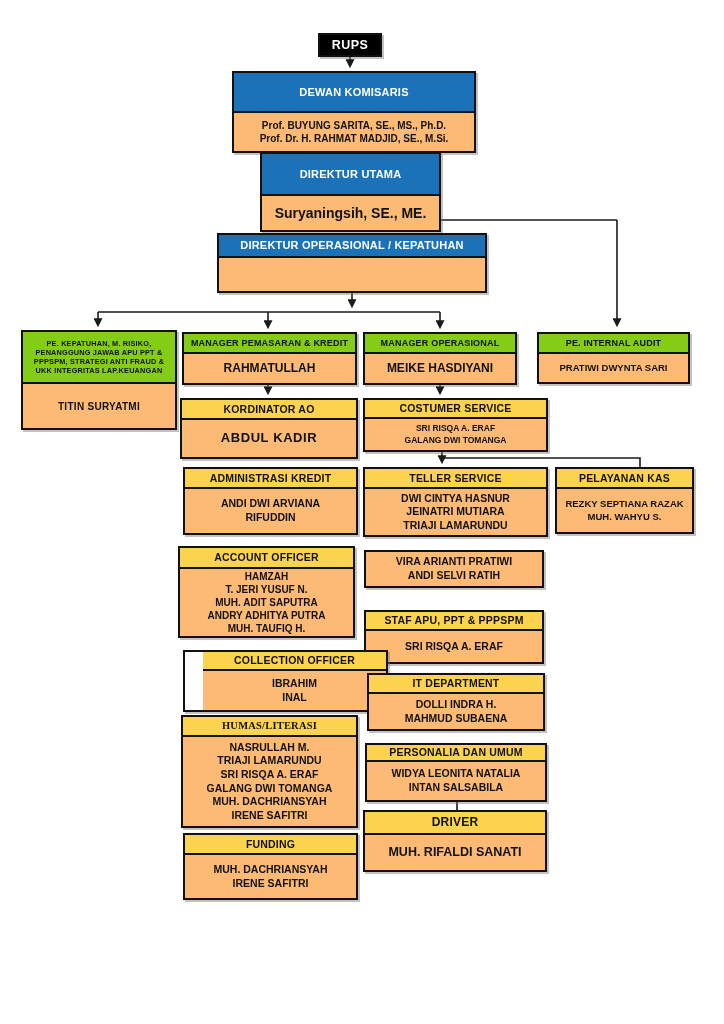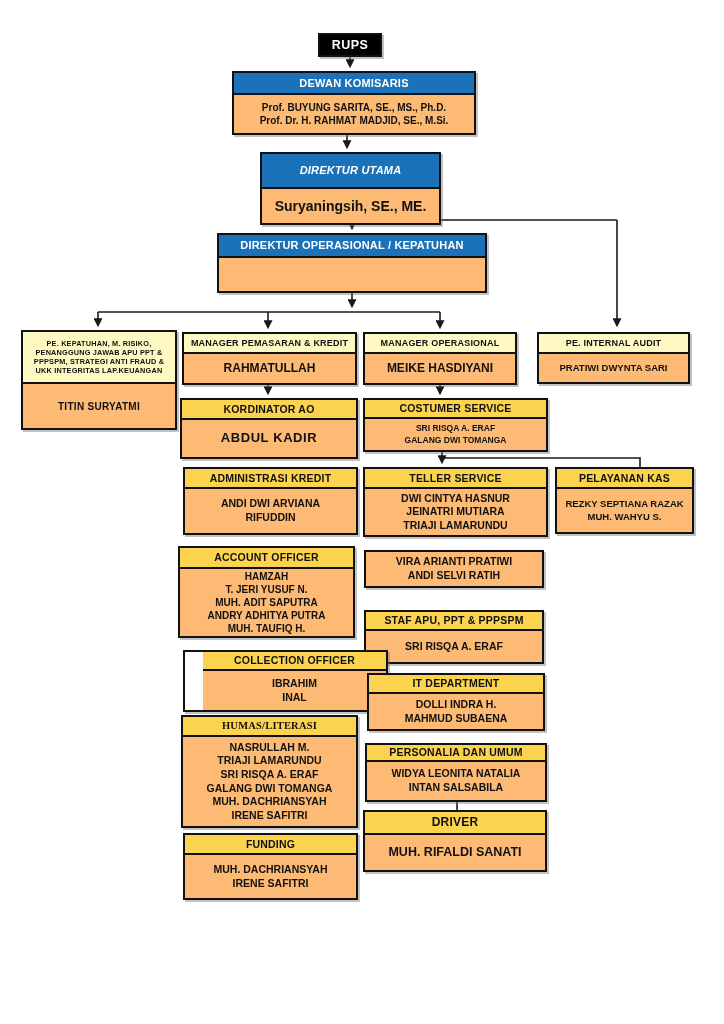--- a/index.html
+++ b/index.html
@@ -64,7 +64,7 @@
     </div>
 
   <div class="node" style="left:232px;top:71px;width:244px;">
-    <div class="hd h-blue" style="height:22px;">DEWAN KOMISARIS</div>
+    <div class="hd h-blue" style="height:40px;">DEWAN KOMISARIS</div>
     <div class="bd m-10" style="height:38px;">Prof. BUYUNG SARITA, SE., MS., Ph.D.
 Prof. Dr. H. RAHMAT MADJID, SE., M.Si.</div>
   </div>

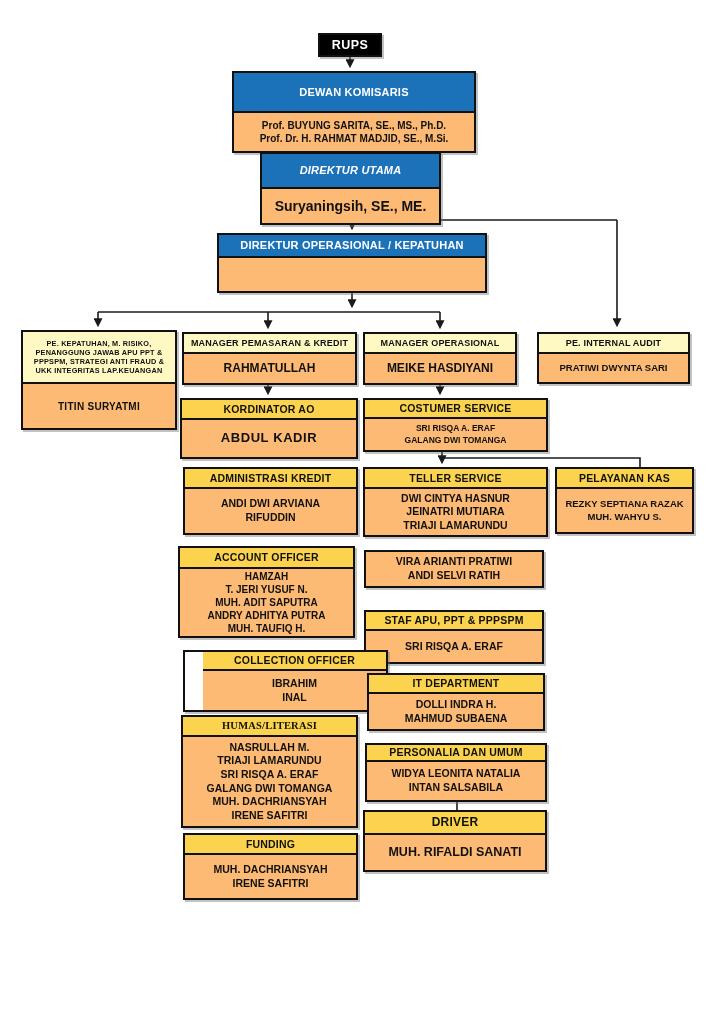--- a/index.html
+++ b/index.html
@@ -70,7 +70,7 @@
   </div>
 
   <div class="node" style="left:260px;top:152px;width:181px;">
-    <div class="hd h-blue" style="height:35px;font-style:italic;">DIREKTUR UTAMA</div>
+    <div class="hd h-blue" style="height:42px;">DIREKTUR UTAMA</div>
     <div class="bd m-sury" style="height:34px;">Suryaningsih, SE., ME.</div>
   </div>
 

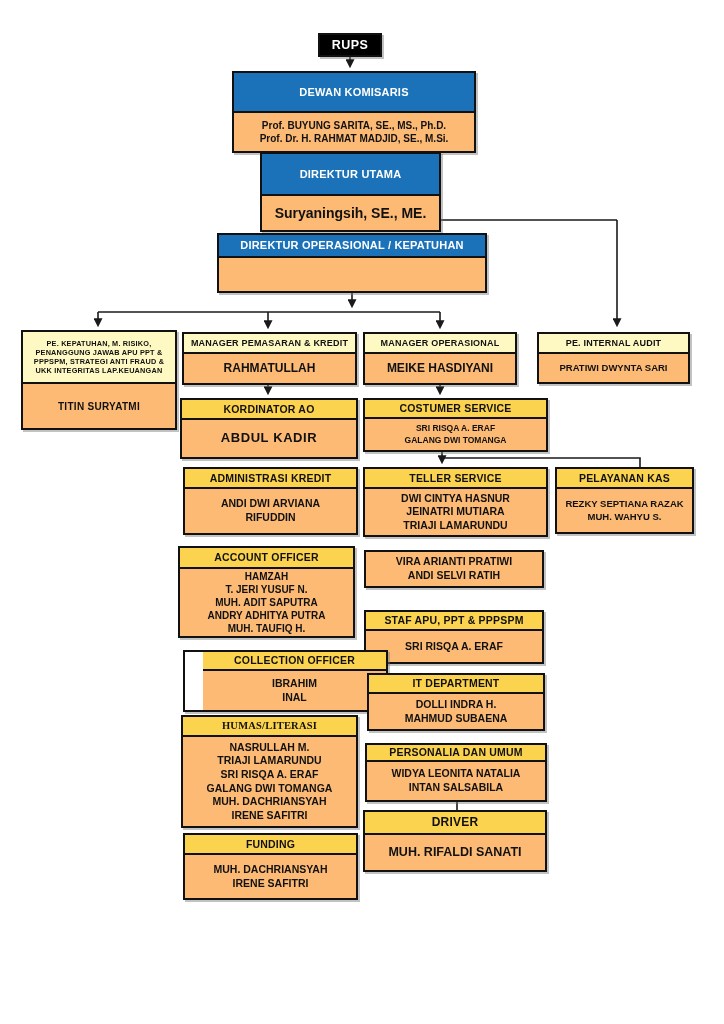--- a/index.html
+++ b/index.html
@@ -16,7 +16,7 @@
     white-space:pre-line;line-height:1.3;font-size:10.5px;}
   .h-blue{background:#1B72B8;color:#fff;font-size:11px;}
   .h-yellow{background:#FCD34F;color:#111;font-size:10.5px;}
-  .h-gray{background:#fef9c3;color:#111;font-size:9px;}
+  .h-gray{background:#84cc16;color:#111;font-size:9px;}
   .h-sm{font-size:7.3px;line-height:1.25;}
   .black-box{background:#000;color:#fff;display:flex;align-items:center;
     justify-content:center;font-weight:bold;font-size:12.5px;letter-spacing:.5px;}

